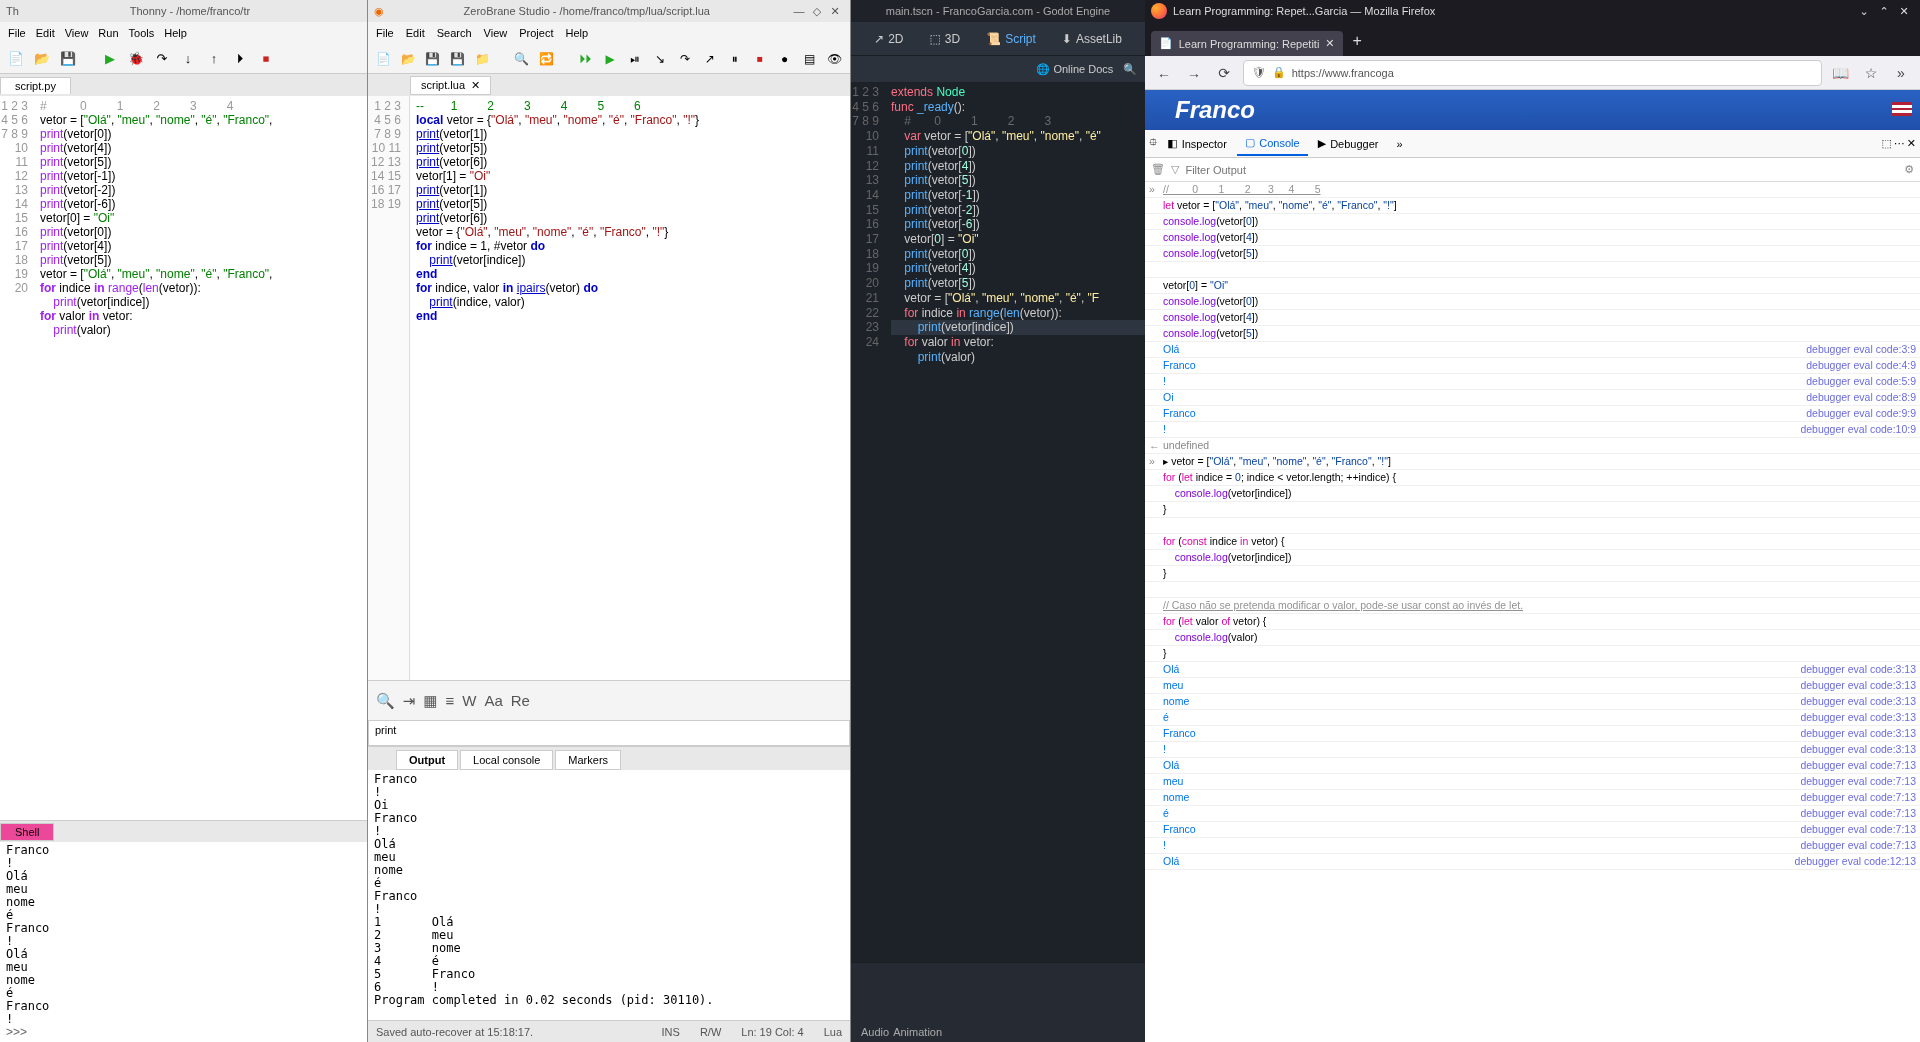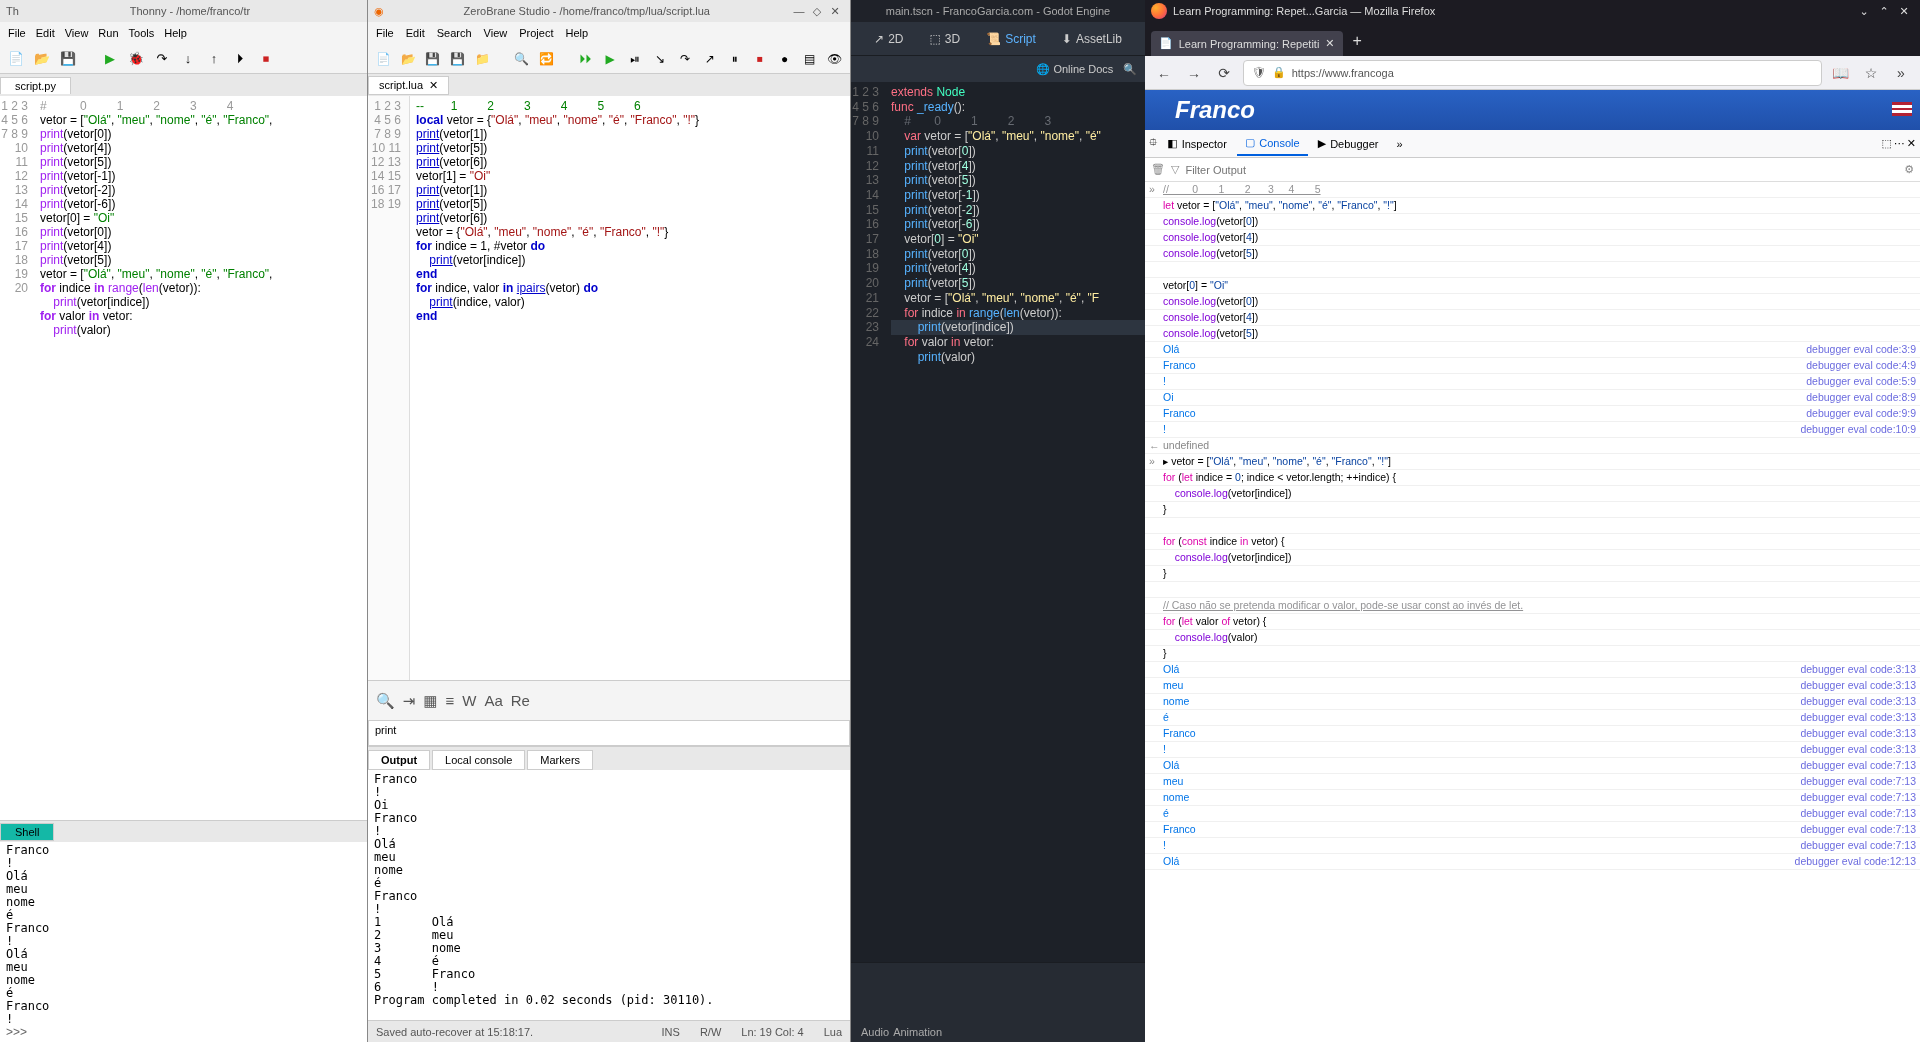--- a/index.html
+++ b/index.html
@@ -36,7 +36,7 @@
 .zb-toolbar { height: 30px; background: #f4f4f4; display: flex; align-items: center; gap: 6px; padding: 0 6px; border-bottom: 1px solid #ccc; }
 .zb-toolbar .ticon { width: 20px; height: 20px; display: flex; align-items: center; justify-content: center; font-size: 12px; }
 .zb-tab { height: 22px; background: #e8e8e8; display: flex; align-items: center; }
-.zb-tab .tab { background: #fff; border: 1px solid #ccc; padding: 2px 10px; font-size: 11px; display: flex; align-items: center; gap: 6px; }
+.zb-tab .tab { background: #fff; border: 1px solid #ccc; padding: 2px 10px; font-size: 11px; display: flex; align-items: center; gap: 6px; margin-left: 42px; }
 .zb-editor { flex: 1; background: #fff; display: flex; font-family: "Consolas", monospace; font-size: 12px; overflow: hidden; }
 .zb-gutter { width: 42px; text-align: right; color: #999; padding: 3px 8px 0 0; line-height: 14px; background: #fafafa; border-right: 1px solid #ddd; }
 .zb-code { flex: 1; padding: 3px 0 0 6px; line-height: 14px; white-space: pre; overflow: hidden; }

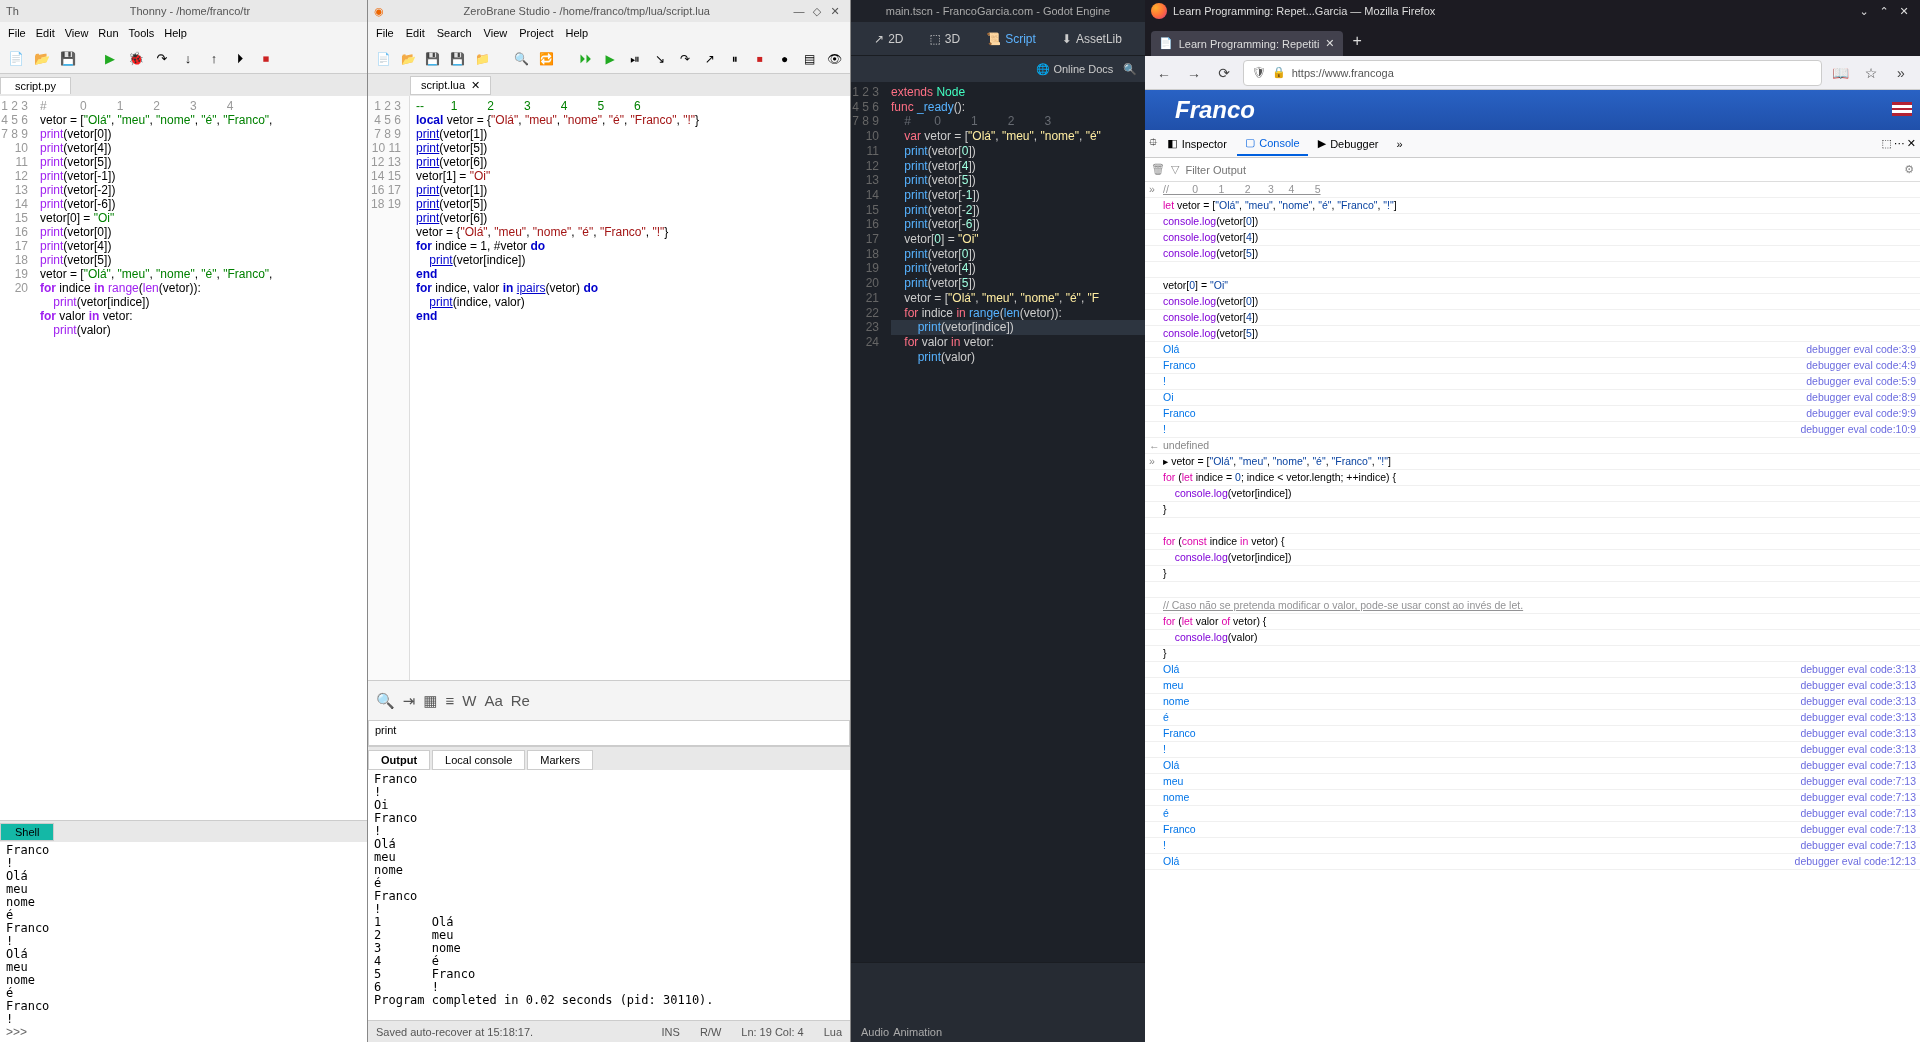--- a/index.html
+++ b/index.html
@@ -49,7 +49,7 @@
 .zb-search { height: 26px; background: #fff; border: 1px solid #ccc; padding: 3px 6px; font-size: 11px; }
 .zb-outtabs { height: 24px; background: #e8e8e8; display: flex; align-items: flex-end; border-top: 1px solid #ccc; }
 .zb-outtabs .tab { background: #fff; border: 1px solid #ccc; padding: 3px 12px; font-size: 11px; margin-right: 2px; }
-.zb-outtabs .tab.active { font-weight: bold; }
+.zb-outtabs .tab.active { font-weight: bold; margin-left: 28px; }
 .zb-output { height: 250px; background: #fff; font-family: "Consolas", monospace; font-size: 12px; padding: 3px 6px; line-height: 13px; white-space: pre; overflow: hidden; }
 .zb-status { height: 22px; background: #e8e8e8; border-top: 1px solid #ccc; display: flex; align-items: center; font-size: 11px; color: #555; padding: 0 8px; gap: 20px; }
 .zb-status .spacer { flex: 1; }

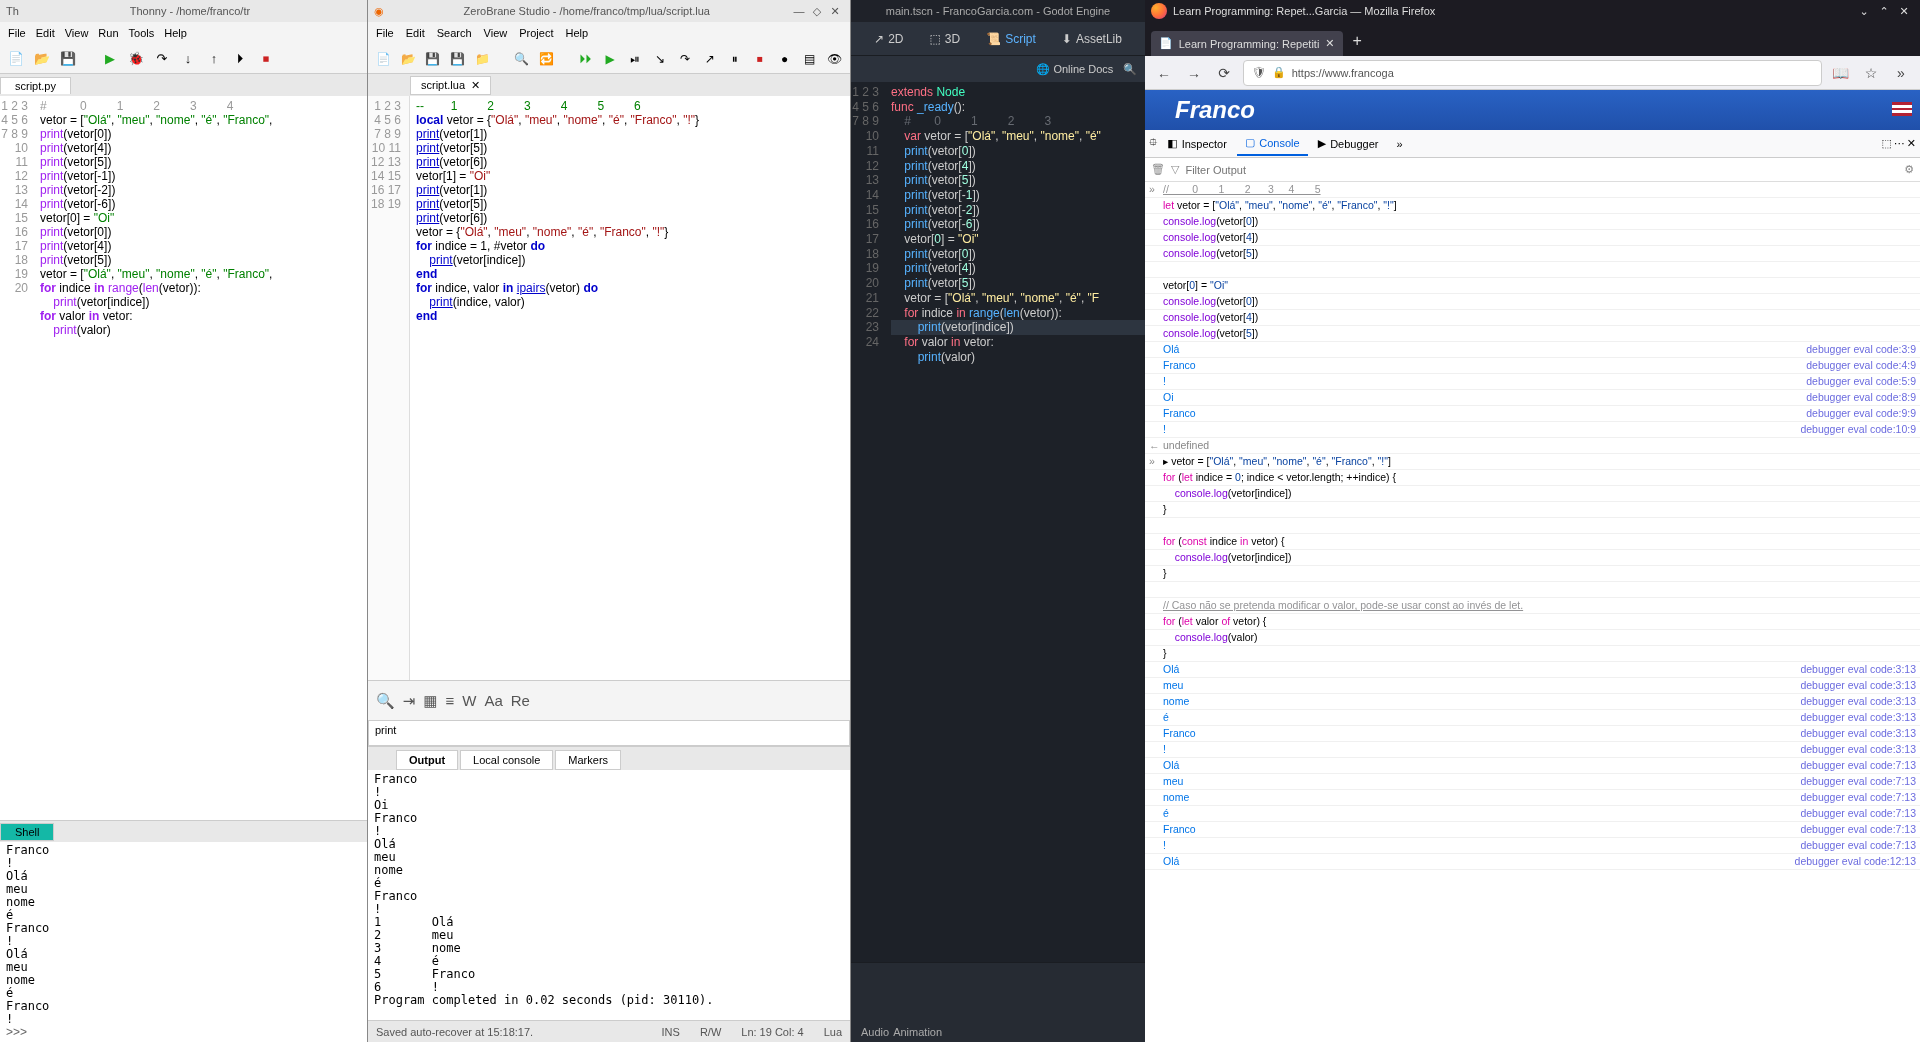--- a/index.html
+++ b/index.html
@@ -23,7 +23,7 @@
 .th-code .num { color: #000; }
 .th-code .cm { color: #999; }
 .th-shell-tab { height: 22px; background: #e8e8e8; border-top: 1px solid #ccc; display: flex; align-items: center; }
-.th-shell-tab .tab { background: #14b8a6; border: 1px solid #ccc; padding: 2px 14px; font-size: 11px; }
+.th-shell-tab .tab { background: #ec4899; border: 1px solid #ccc; padding: 2px 14px; font-size: 11px; }
 .th-shell { height: 200px; background: #fff; font-family: "Consolas", monospace; font-size: 12px; padding: 2px 6px; line-height: 13px; white-space: pre; overflow: hidden; }
 .th-shell .prompt { color: #666; }
 

